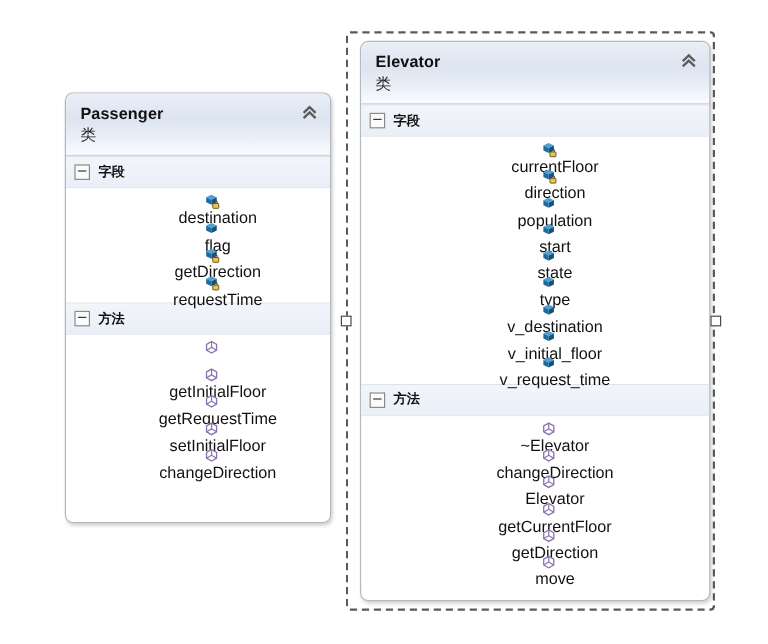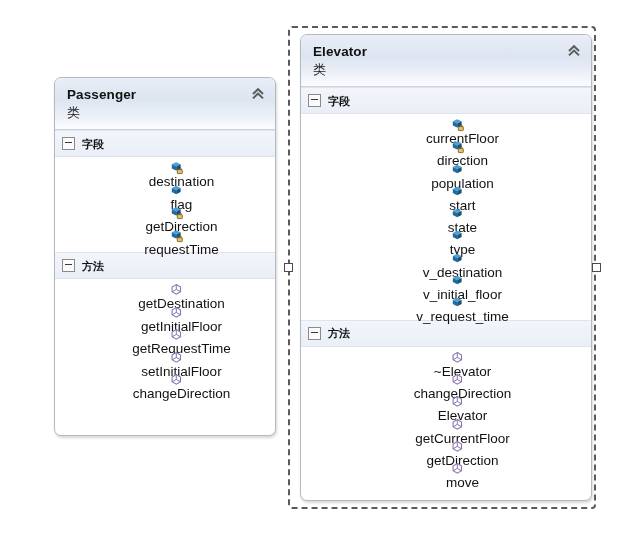--- a/index.html
+++ b/index.html
@@ -230,7 +230,6 @@
             <path d="M7.3 2.6 L7.3 7.4 M7.3 7.4 L3.1 9.8 M7.3 7.4 L11.5 9.8" fill="none" stroke="#8a74b0" stroke-width="1"></path>
           </svg>
         </span>
-        <span class="member-name">getDestination</span>
       </div>
       <div class="member-row">
         <span class="member-icon">

